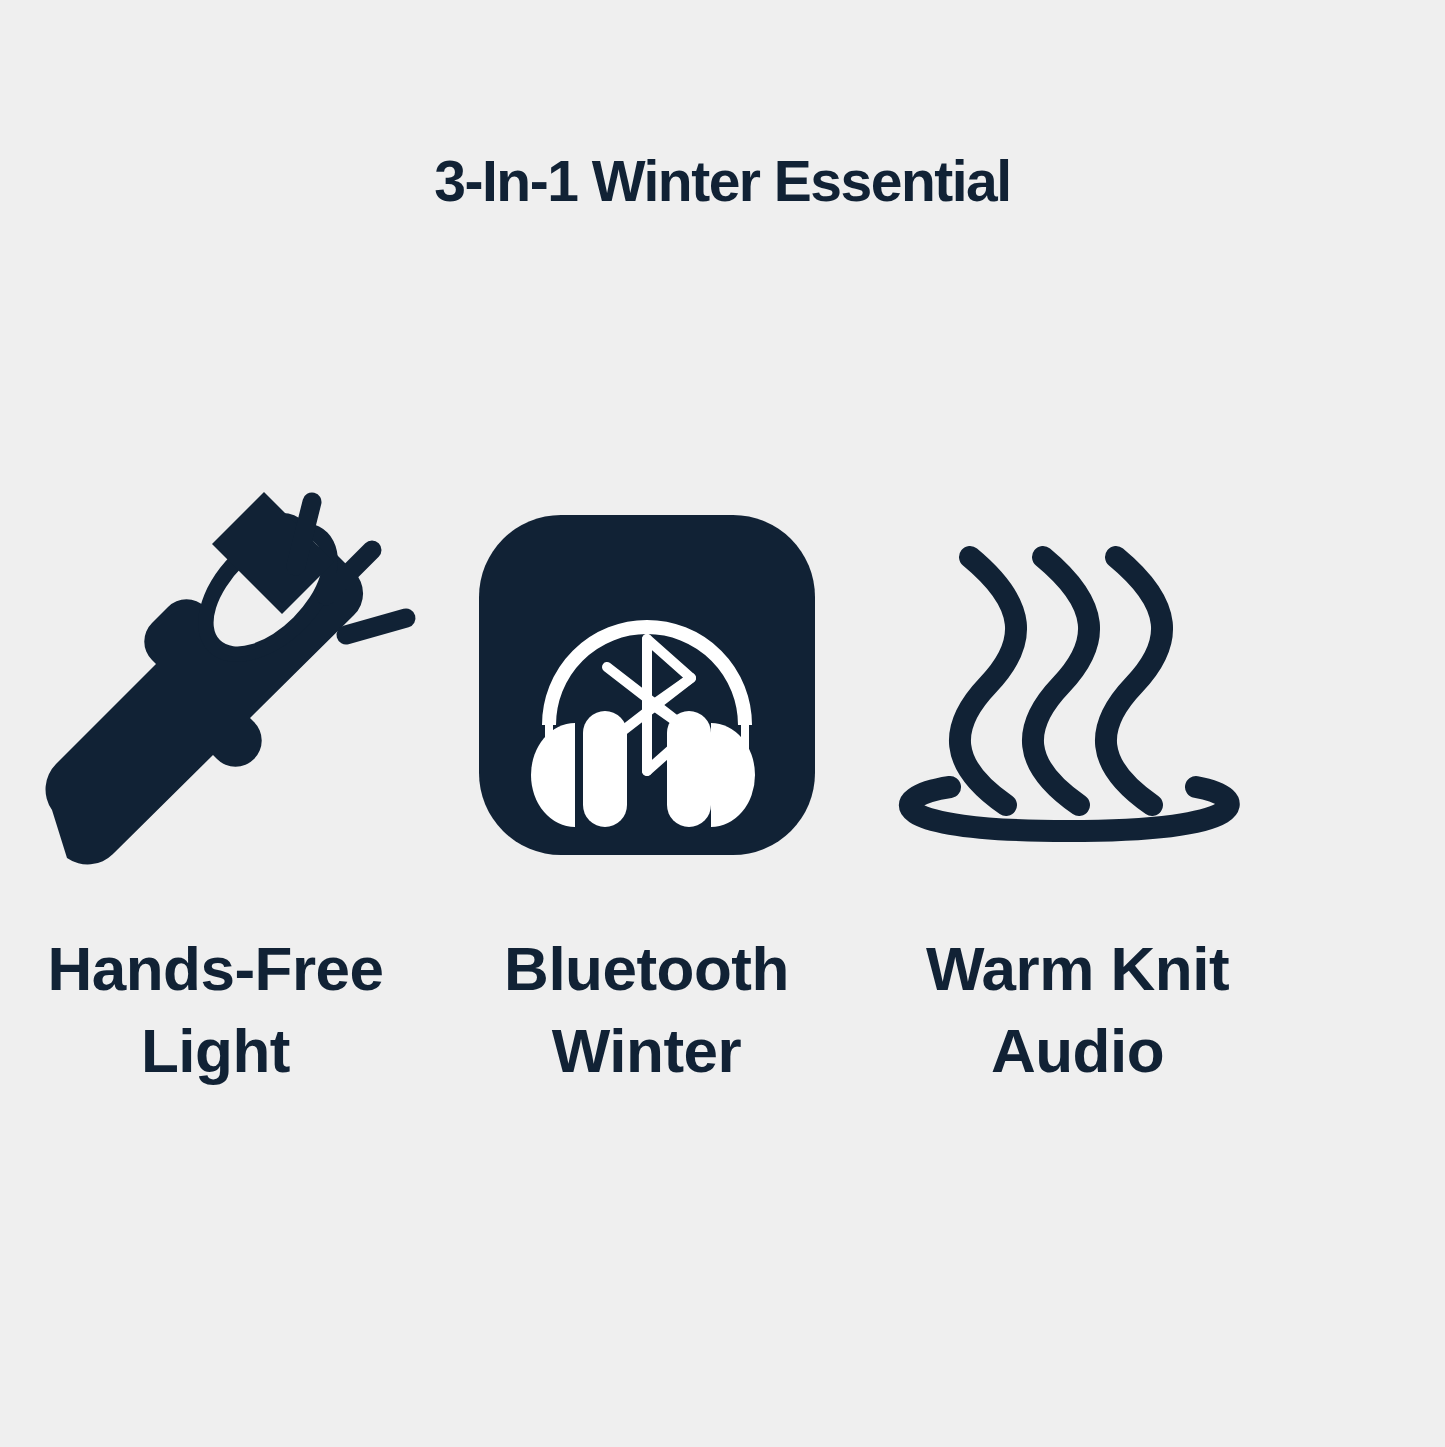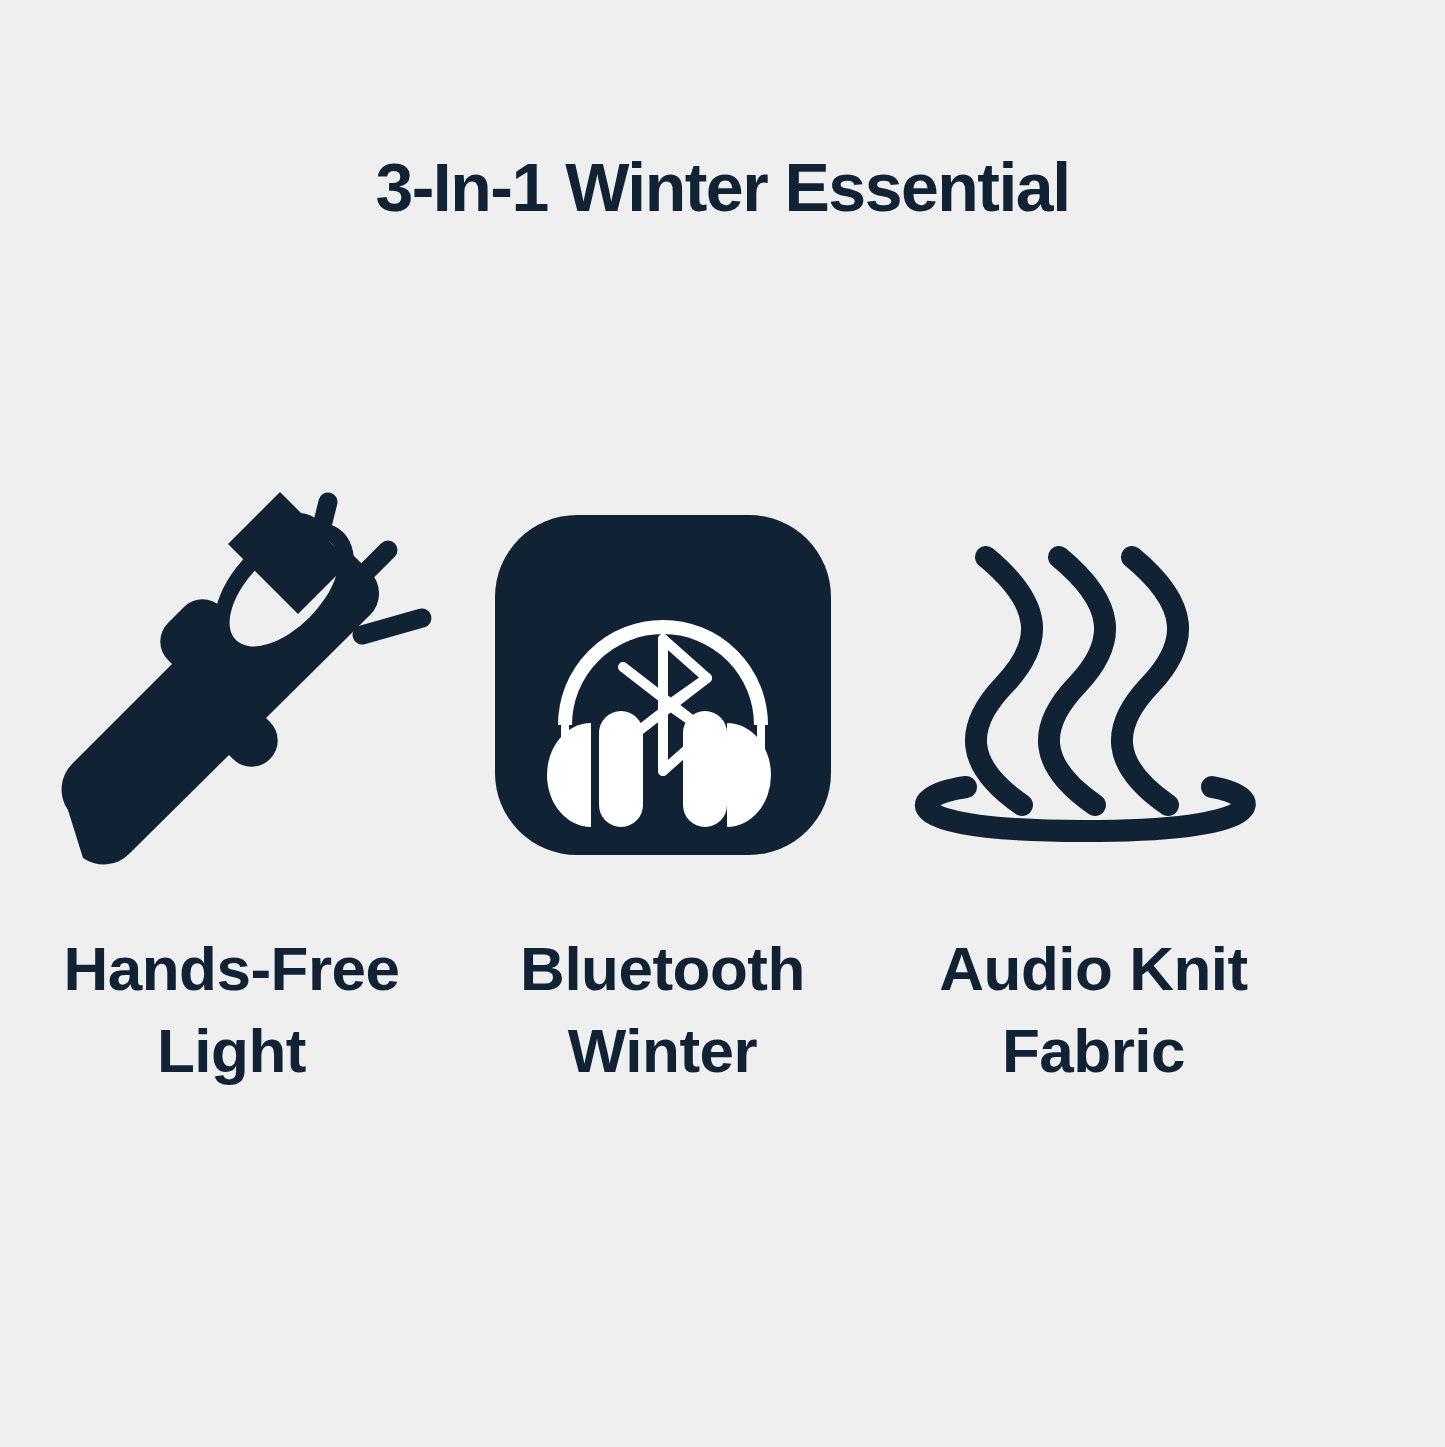--- a/index.html
+++ b/index.html
@@ -27,7 +27,7 @@
     text-align: center;
     font-family: "Liberation Sans", sans-serif;
     font-weight: bold;
-    font-size: 68px;
+    font-size: 57px;
     letter-spacing: -1.5px;
     color: #112235;
     line-height: 1.05;

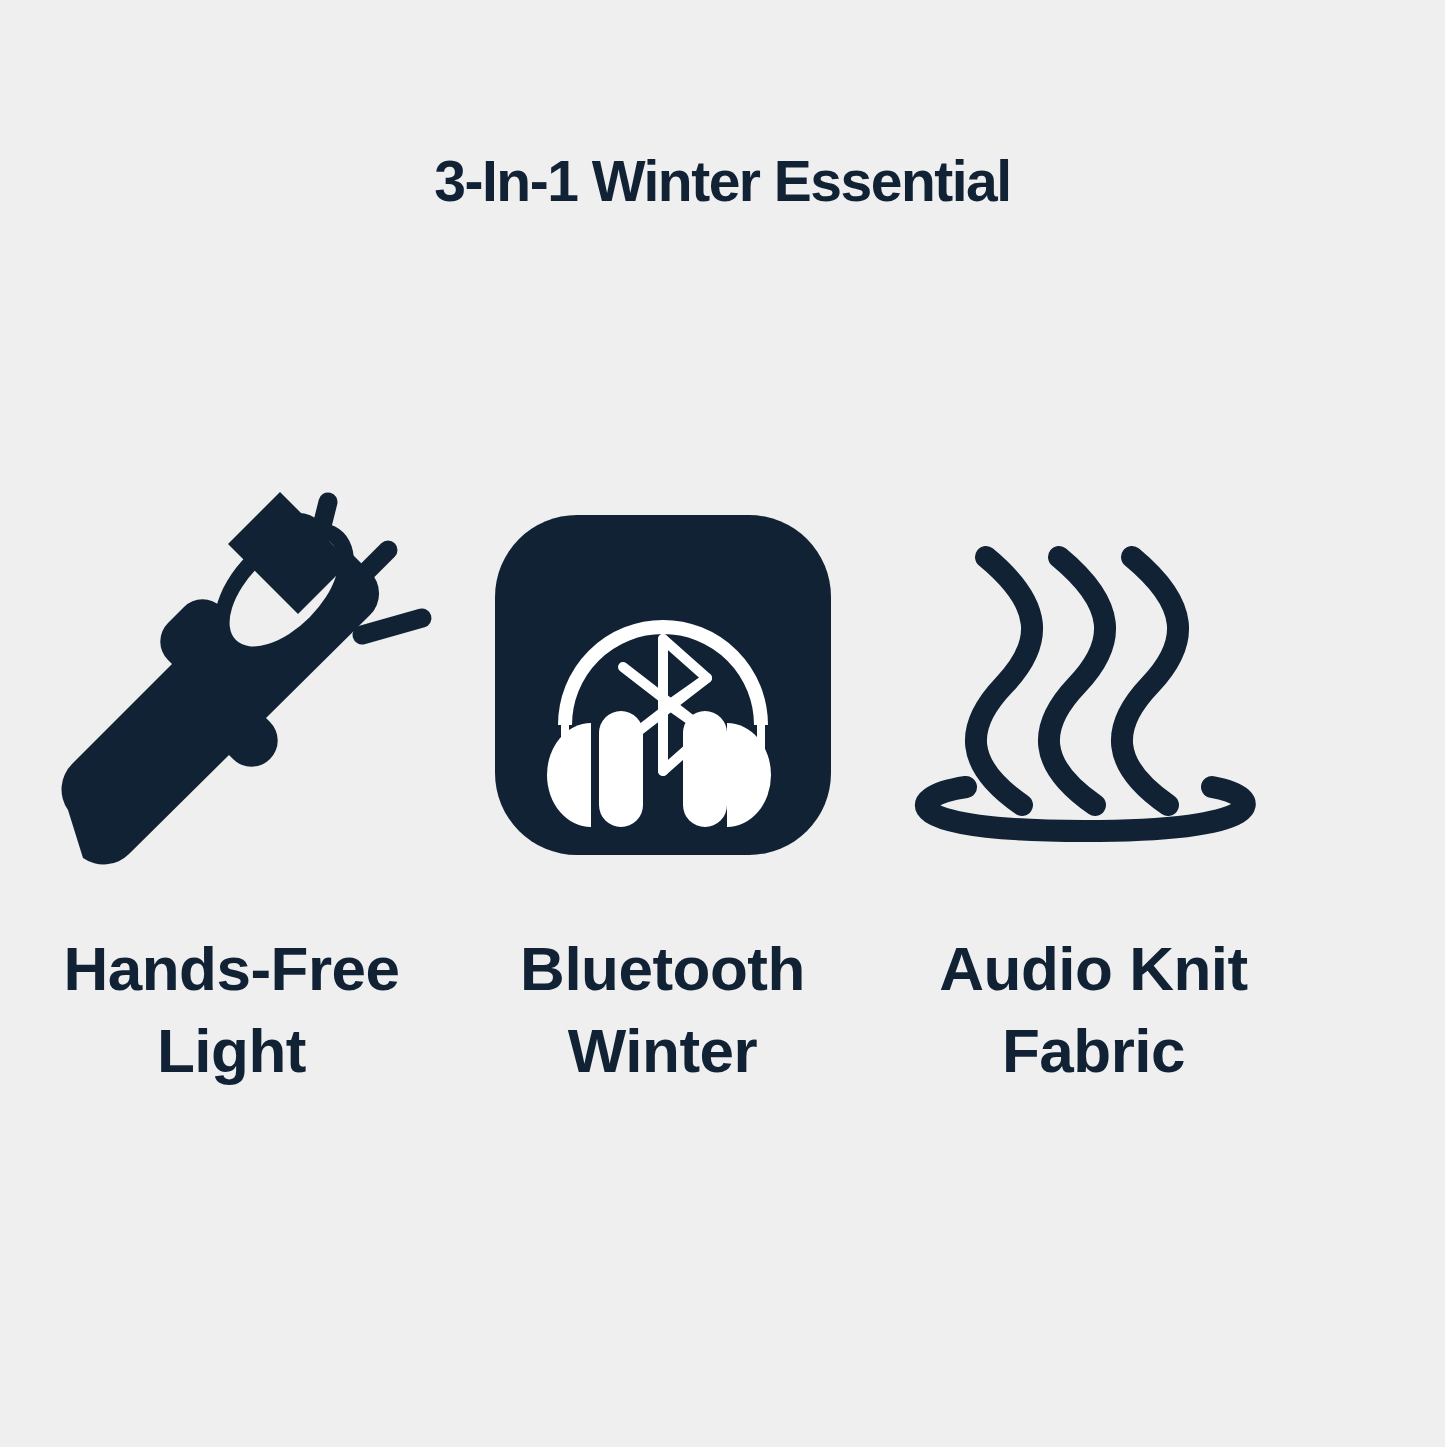--- a/index.html
+++ b/index.html
@@ -35,7 +35,7 @@
   }
   #features {
     position: absolute;
-    left: 16px;
+    left: 0;
     top: 470px;
     width: 1293px;
     display: flex;

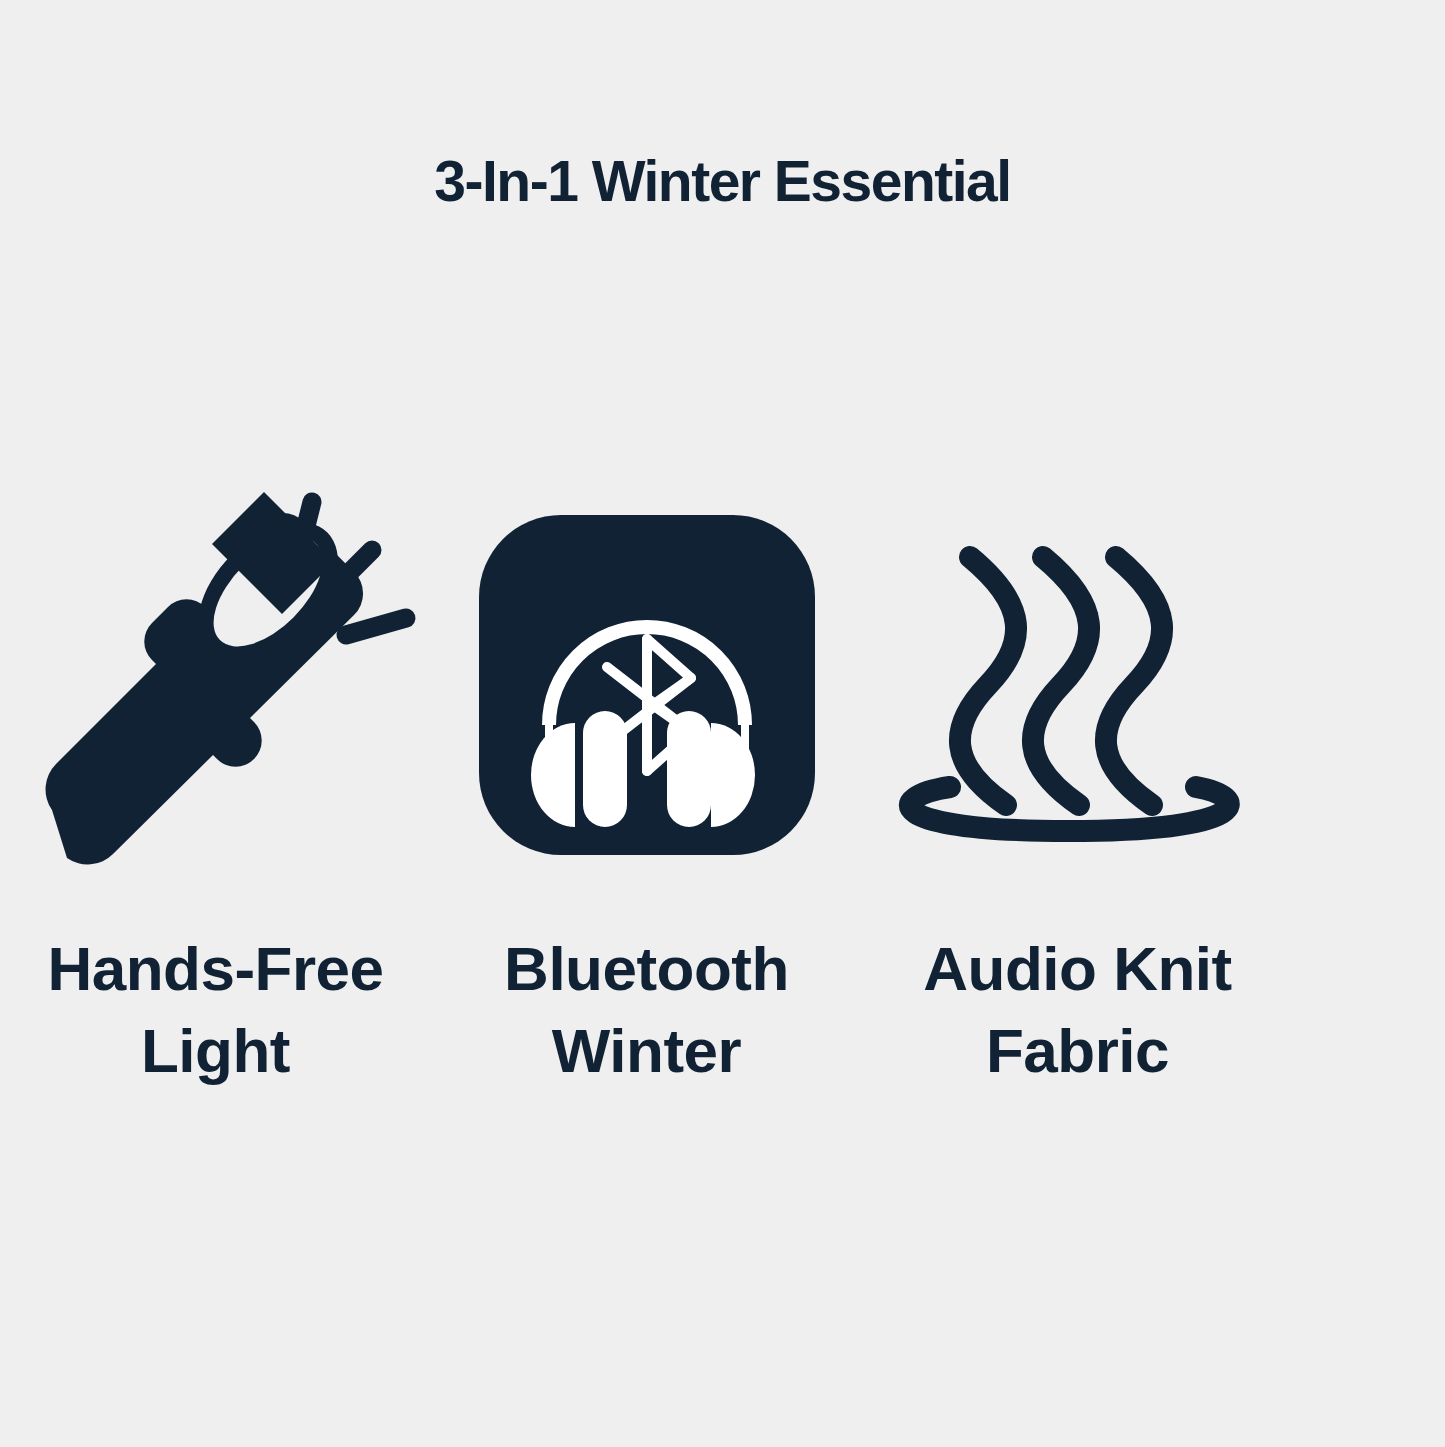--- a/index.html
+++ b/index.html
@@ -168,7 +168,7 @@
           </g>
         </svg>
       </div>
-      <div class="feature-label">Audio Knit Fabric</div>
+      <div class="feature-label">Warm Knit Audio</div>
     </div>
 
   </div>

